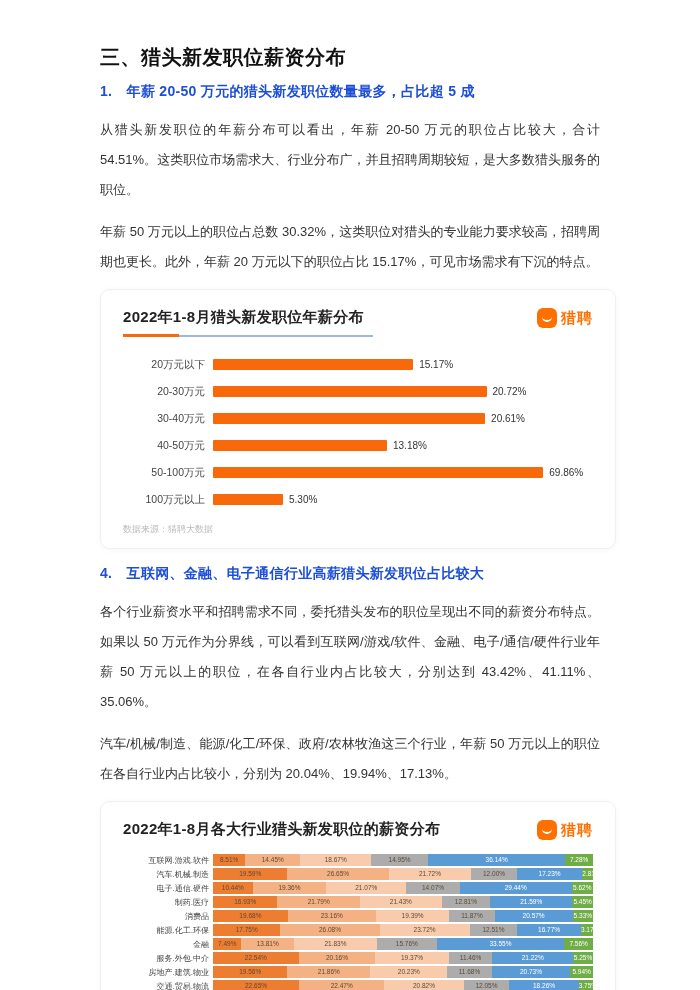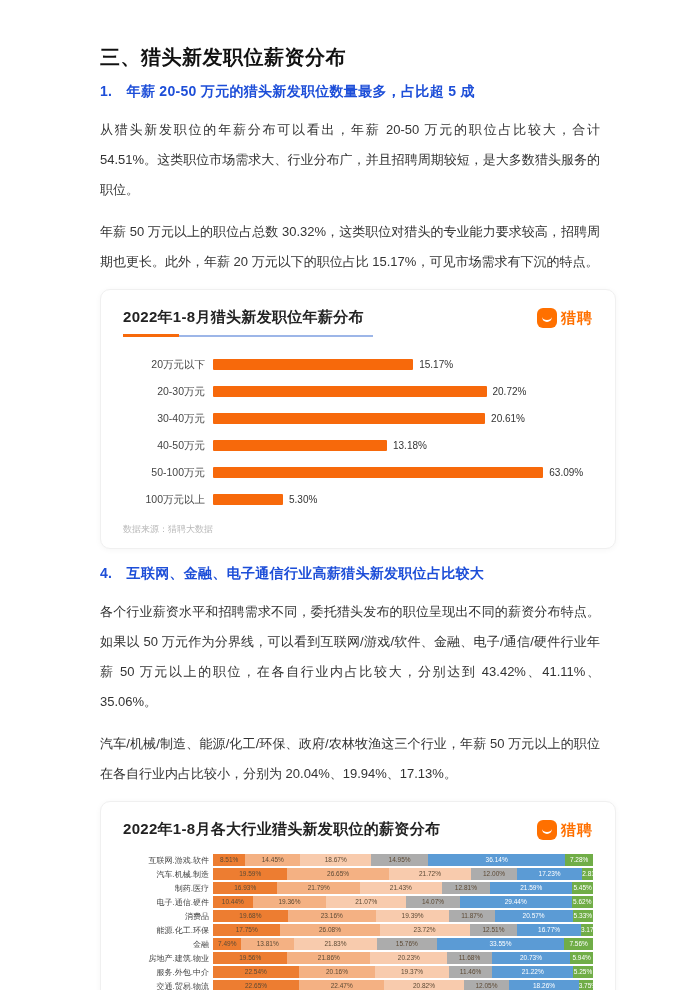--- a/index.html
+++ b/index.html
@@ -121,7 +121,7 @@
           <div class="c1-label">50-100万元</div>
           <div class="c1-track">
             <div class="c1-bar" style="width:330.3px;background:#F7690B"></div>
-            <div class="c1-val">63.09%</div>
+            <div class="c1-val">69.86%</div>
           </div>
         </div>
         <div class="c1-row">

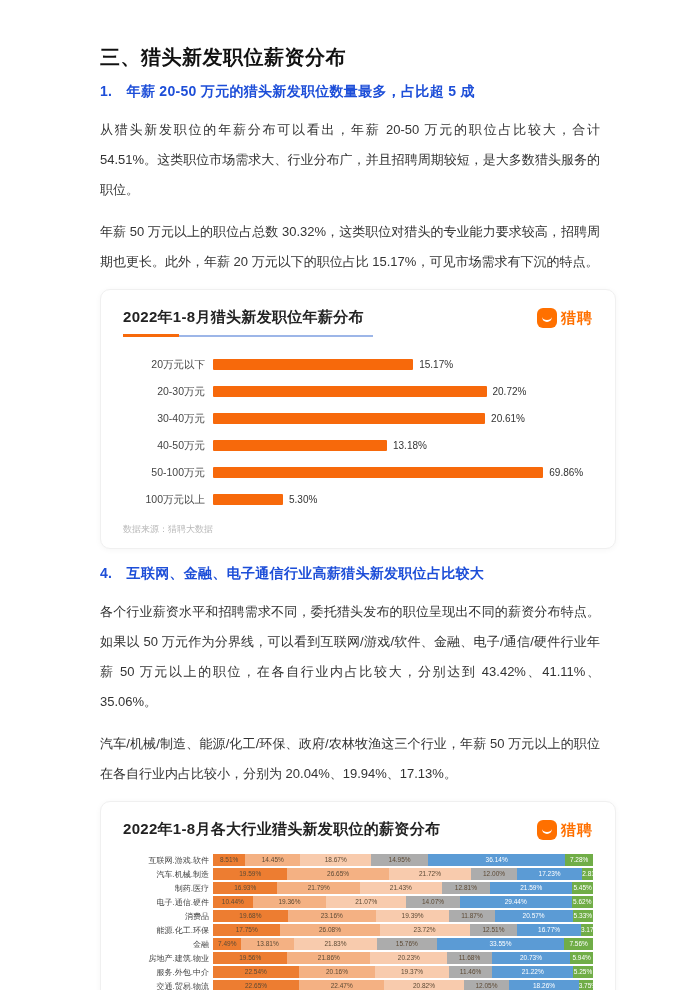--- a/index.html
+++ b/index.html
@@ -171,6 +171,17 @@
           </div>
         </div>
         <div class="c2-row">
+          <div class="c2-label">电子.通信.硬件</div>
+          <div class="c2-track">
+            <div class="c2-seg" style="width:10.44%;background:#ED7D31">10.44%</div>
+            <div class="c2-seg" style="width:19.36%;background:#F4B183">19.36%</div>
+            <div class="c2-seg" style="width:21.07%;background:#F8CBAD">21.07%</div>
+            <div class="c2-seg" style="width:14.07%;background:#ACACAC">14.07%</div>
+            <div class="c2-seg" style="width:29.44%;background:#5B9BD5">29.44%</div>
+            <div class="c2-seg" style="width:5.62%;background:#70AD47">5.62%</div>
+          </div>
+        </div>
+        <div class="c2-row">
           <div class="c2-label">制药.医疗</div>
           <div class="c2-track">
             <div class="c2-seg" style="width:16.93%;background:#ED7D31">16.93%</div>
@@ -182,17 +193,6 @@
           </div>
         </div>
         <div class="c2-row">
-          <div class="c2-label">电子.通信.硬件</div>
-          <div class="c2-track">
-            <div class="c2-seg" style="width:10.44%;background:#ED7D31">10.44%</div>
-            <div class="c2-seg" style="width:19.36%;background:#F4B183">19.36%</div>
-            <div class="c2-seg" style="width:21.07%;background:#F8CBAD">21.07%</div>
-            <div class="c2-seg" style="width:14.07%;background:#ACACAC">14.07%</div>
-            <div class="c2-seg" style="width:29.44%;background:#5B9BD5">29.44%</div>
-            <div class="c2-seg" style="width:5.62%;background:#70AD47">5.62%</div>
-          </div>
-        </div>
-        <div class="c2-row">
           <div class="c2-label">消费品</div>
           <div class="c2-track">
             <div class="c2-seg" style="width:19.68%;background:#ED7D31">19.68%</div>

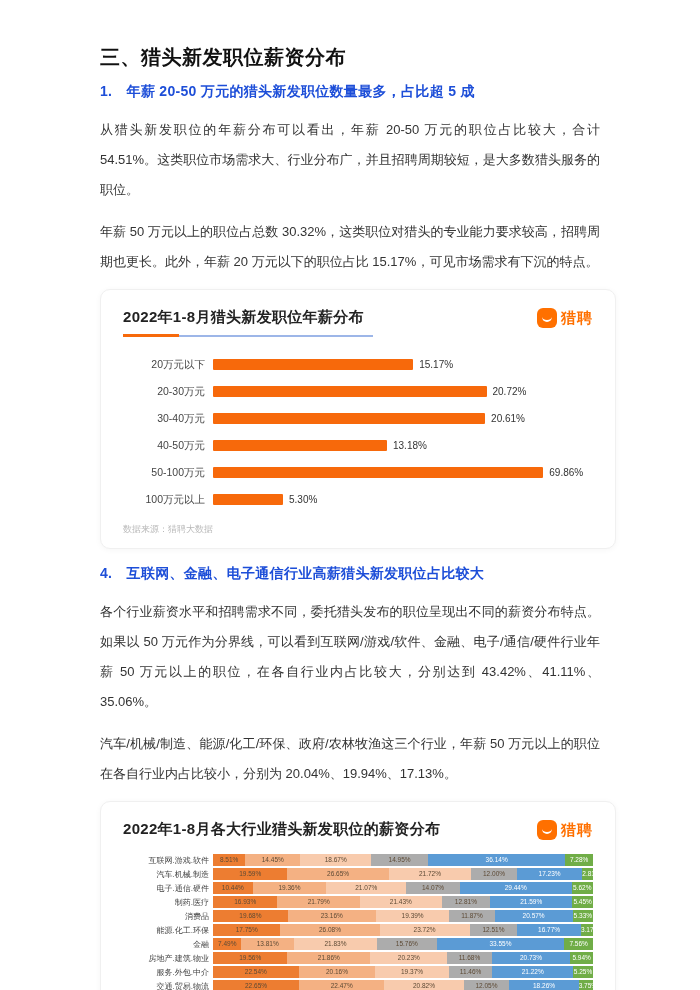--- a/index.html
+++ b/index.html
@@ -226,6 +226,17 @@
           </div>
         </div>
         <div class="c2-row">
+          <div class="c2-label">服务.外包.中介</div>
+          <div class="c2-track">
+            <div class="c2-seg" style="width:22.54%;background:#ED7D31">22.54%</div>
+            <div class="c2-seg" style="width:20.16%;background:#F4B183">20.16%</div>
+            <div class="c2-seg" style="width:19.37%;background:#F8CBAD">19.37%</div>
+            <div class="c2-seg" style="width:11.46%;background:#ACACAC">11.46%</div>
+            <div class="c2-seg" style="width:21.22%;background:#5B9BD5">21.22%</div>
+            <div class="c2-seg" style="width:5.25%;background:#70AD47">5.25%</div>
+          </div>
+        </div>
+        <div class="c2-row">
           <div class="c2-label">房地产.建筑.物业</div>
           <div class="c2-track">
             <div class="c2-seg" style="width:19.56%;background:#ED7D31">19.56%</div>
@@ -237,17 +248,6 @@
           </div>
         </div>
         <div class="c2-row">
-          <div class="c2-label">服务.外包.中介</div>
-          <div class="c2-track">
-            <div class="c2-seg" style="width:22.54%;background:#ED7D31">22.54%</div>
-            <div class="c2-seg" style="width:20.16%;background:#F4B183">20.16%</div>
-            <div class="c2-seg" style="width:19.37%;background:#F8CBAD">19.37%</div>
-            <div class="c2-seg" style="width:11.46%;background:#ACACAC">11.46%</div>
-            <div class="c2-seg" style="width:21.22%;background:#5B9BD5">21.22%</div>
-            <div class="c2-seg" style="width:5.25%;background:#70AD47">5.25%</div>
-          </div>
-        </div>
-        <div class="c2-row">
           <div class="c2-label">交通.贸易.物流</div>
           <div class="c2-track">
             <div class="c2-seg" style="width:22.65%;background:#ED7D31">22.65%</div>

